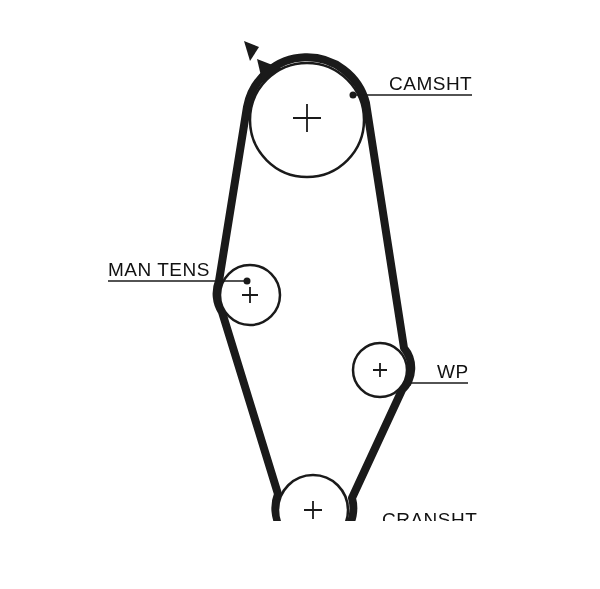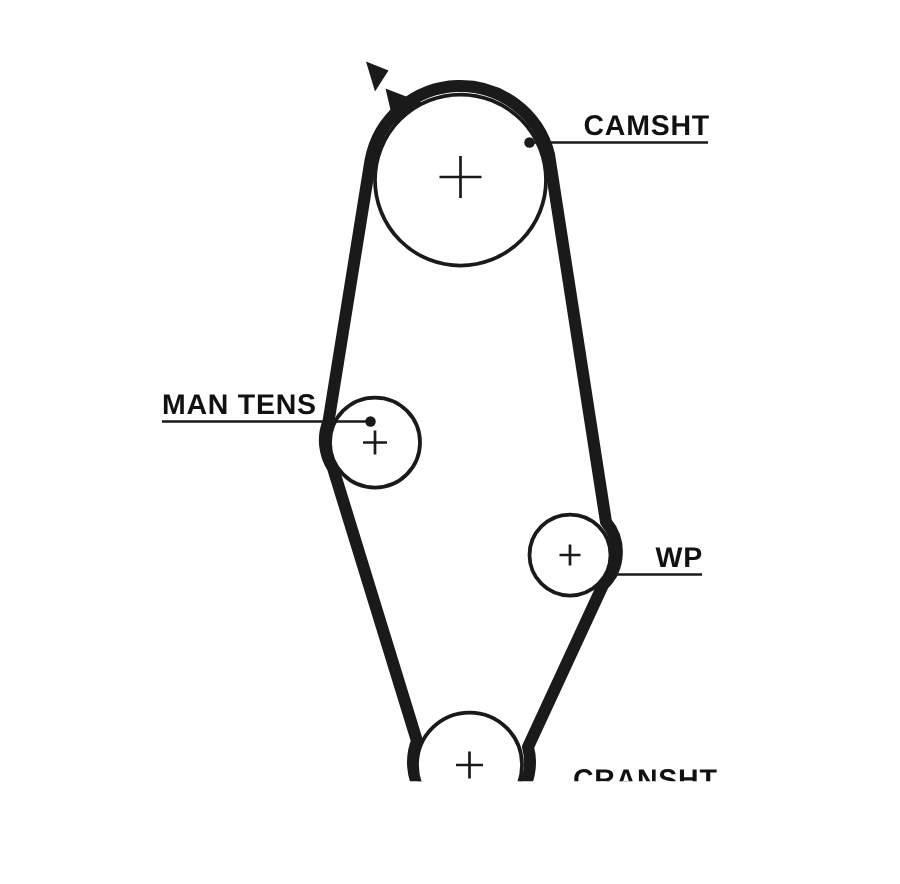--- a/index.html
+++ b/index.html
@@ -4,7 +4,7 @@
 <style>
   html,body{margin:0;padding:0;background:#ffffff;}
   .canvas{position:relative;width:600px;height:521px;background:#ffffff;overflow:hidden;
-          font-family:"Liberation Sans",sans-serif;font-weight:bold;}
+          font-family:"Liberation Sans",sans-serif;}
   svg{position:absolute;left:0;top:0;display:block;}
   .belt{fill:none;stroke:#1a1a1a;stroke-width:8;stroke-linejoin:round;}
   .pulley{fill:#ffffff;stroke:#1a1a1a;stroke-width:2.5;}

